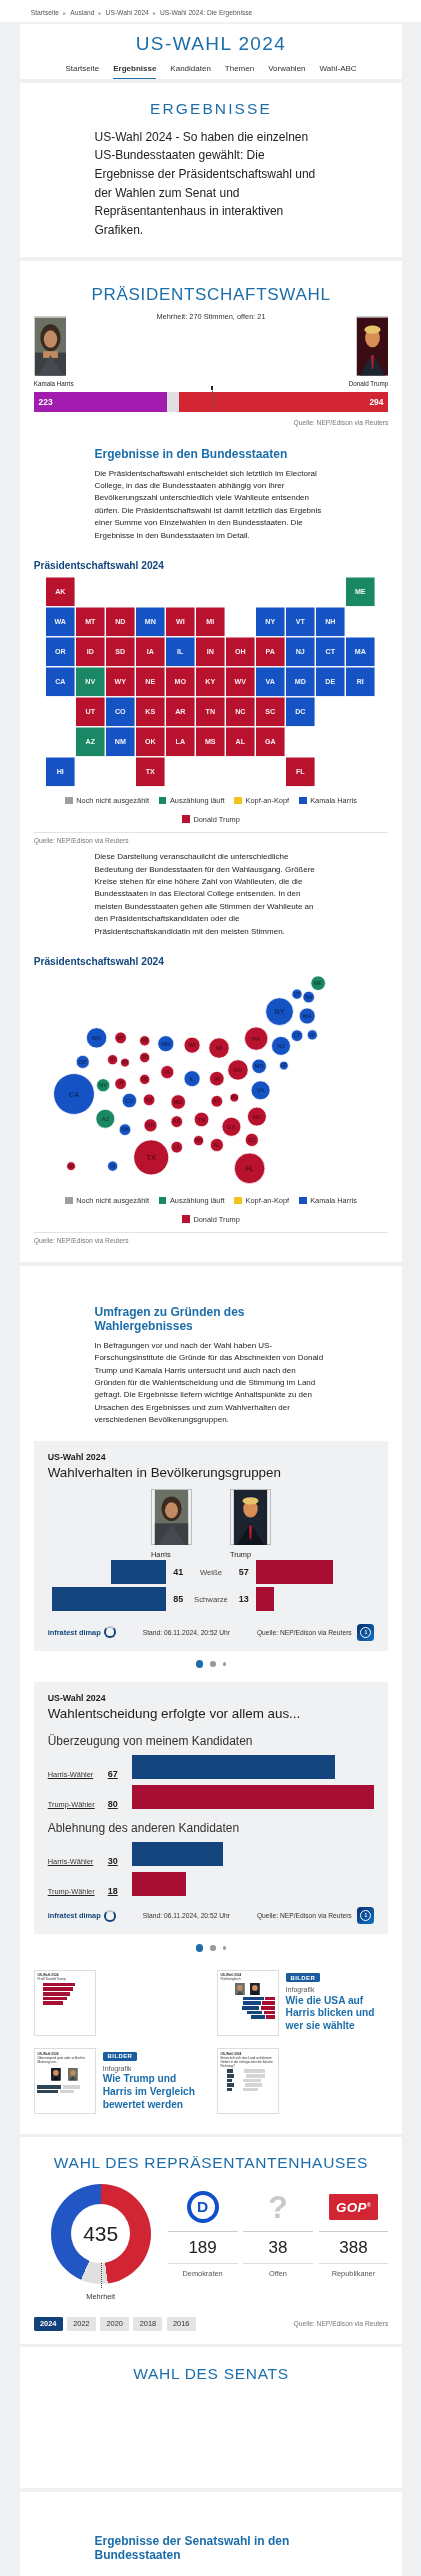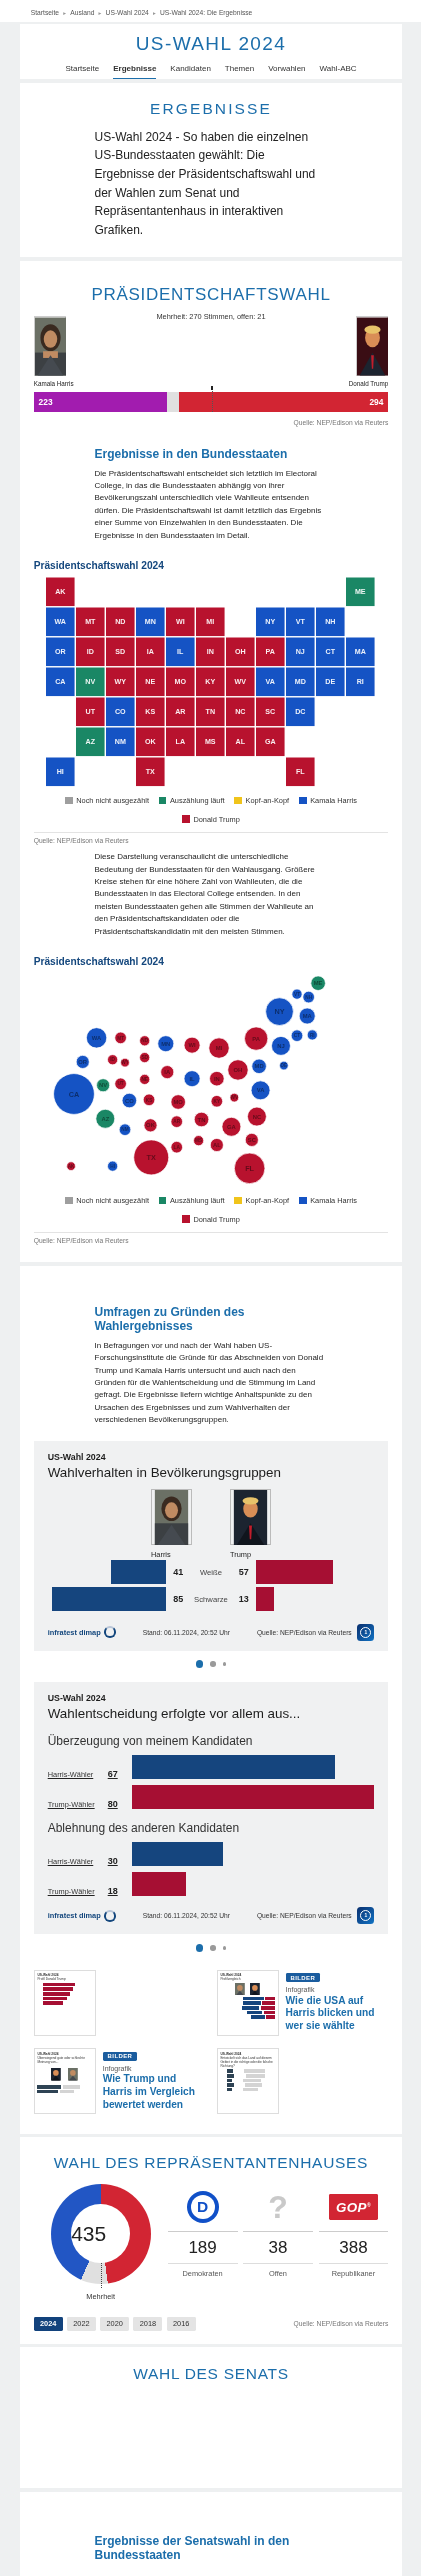--- a/index.html
+++ b/index.html
@@ -104,7 +104,7 @@
   .house-flex{display:flex;margin-top:11.2px;align-items:flex-start;}
   .donut-wrap{flex:0 0 134px;display:flex;flex-direction:column;align-items:center;}
   .donut{width:100px;height:100px;border-radius:50%;position:relative;}
-  .donut .hole{position:absolute;left:50%;top:50%;width:59px;height:59px;margin:-29.5px 0 0 -29.5px;background:#fff;border-radius:50%;display:flex;align-items:center;font-size:21px;color:#222;}
+  .donut .hole{position:absolute;left:50%;top:50%;width:59px;height:59px;margin:-29.5px 0 0 -29.5px;background:#fff;border-radius:50%;display:flex;align-items:center;justify-content:center;font-size:21px;color:#222;}
   .donut .mline{position:absolute;left:50%;bottom:-4.2px;height:25px;border-left:1.4px dotted #444;}
   .maj-lbl{font-size:7.4px;color:#333;margin-top:8.4px;}
   .stats{flex:1;display:flex;gap:5.6px;padding-top:4.2px;}

